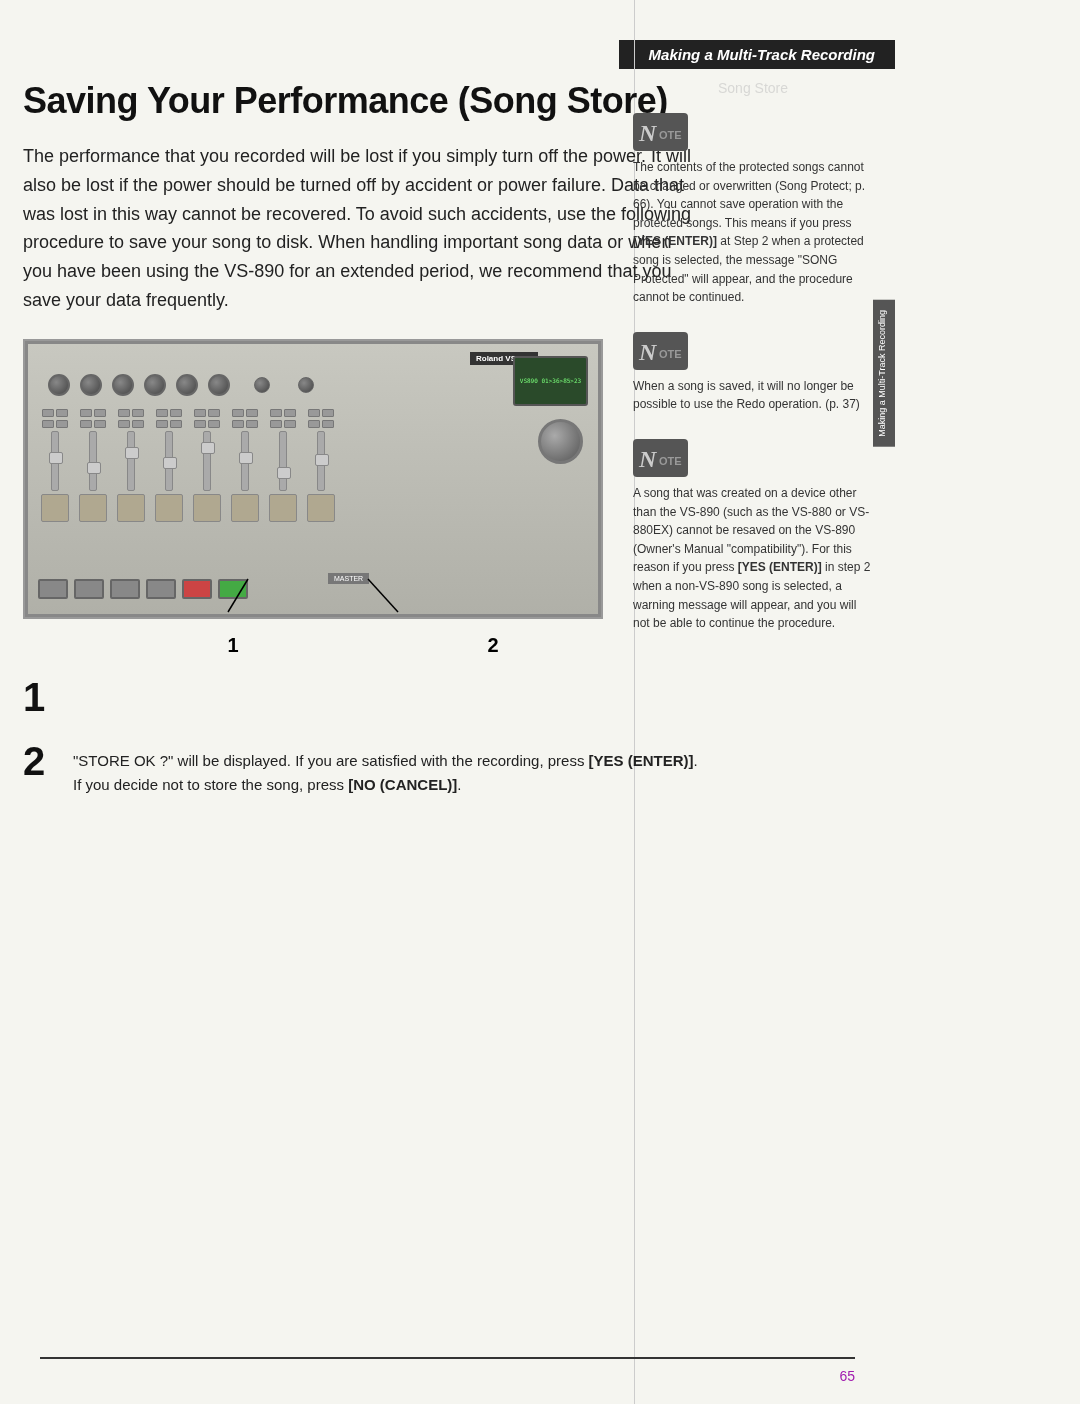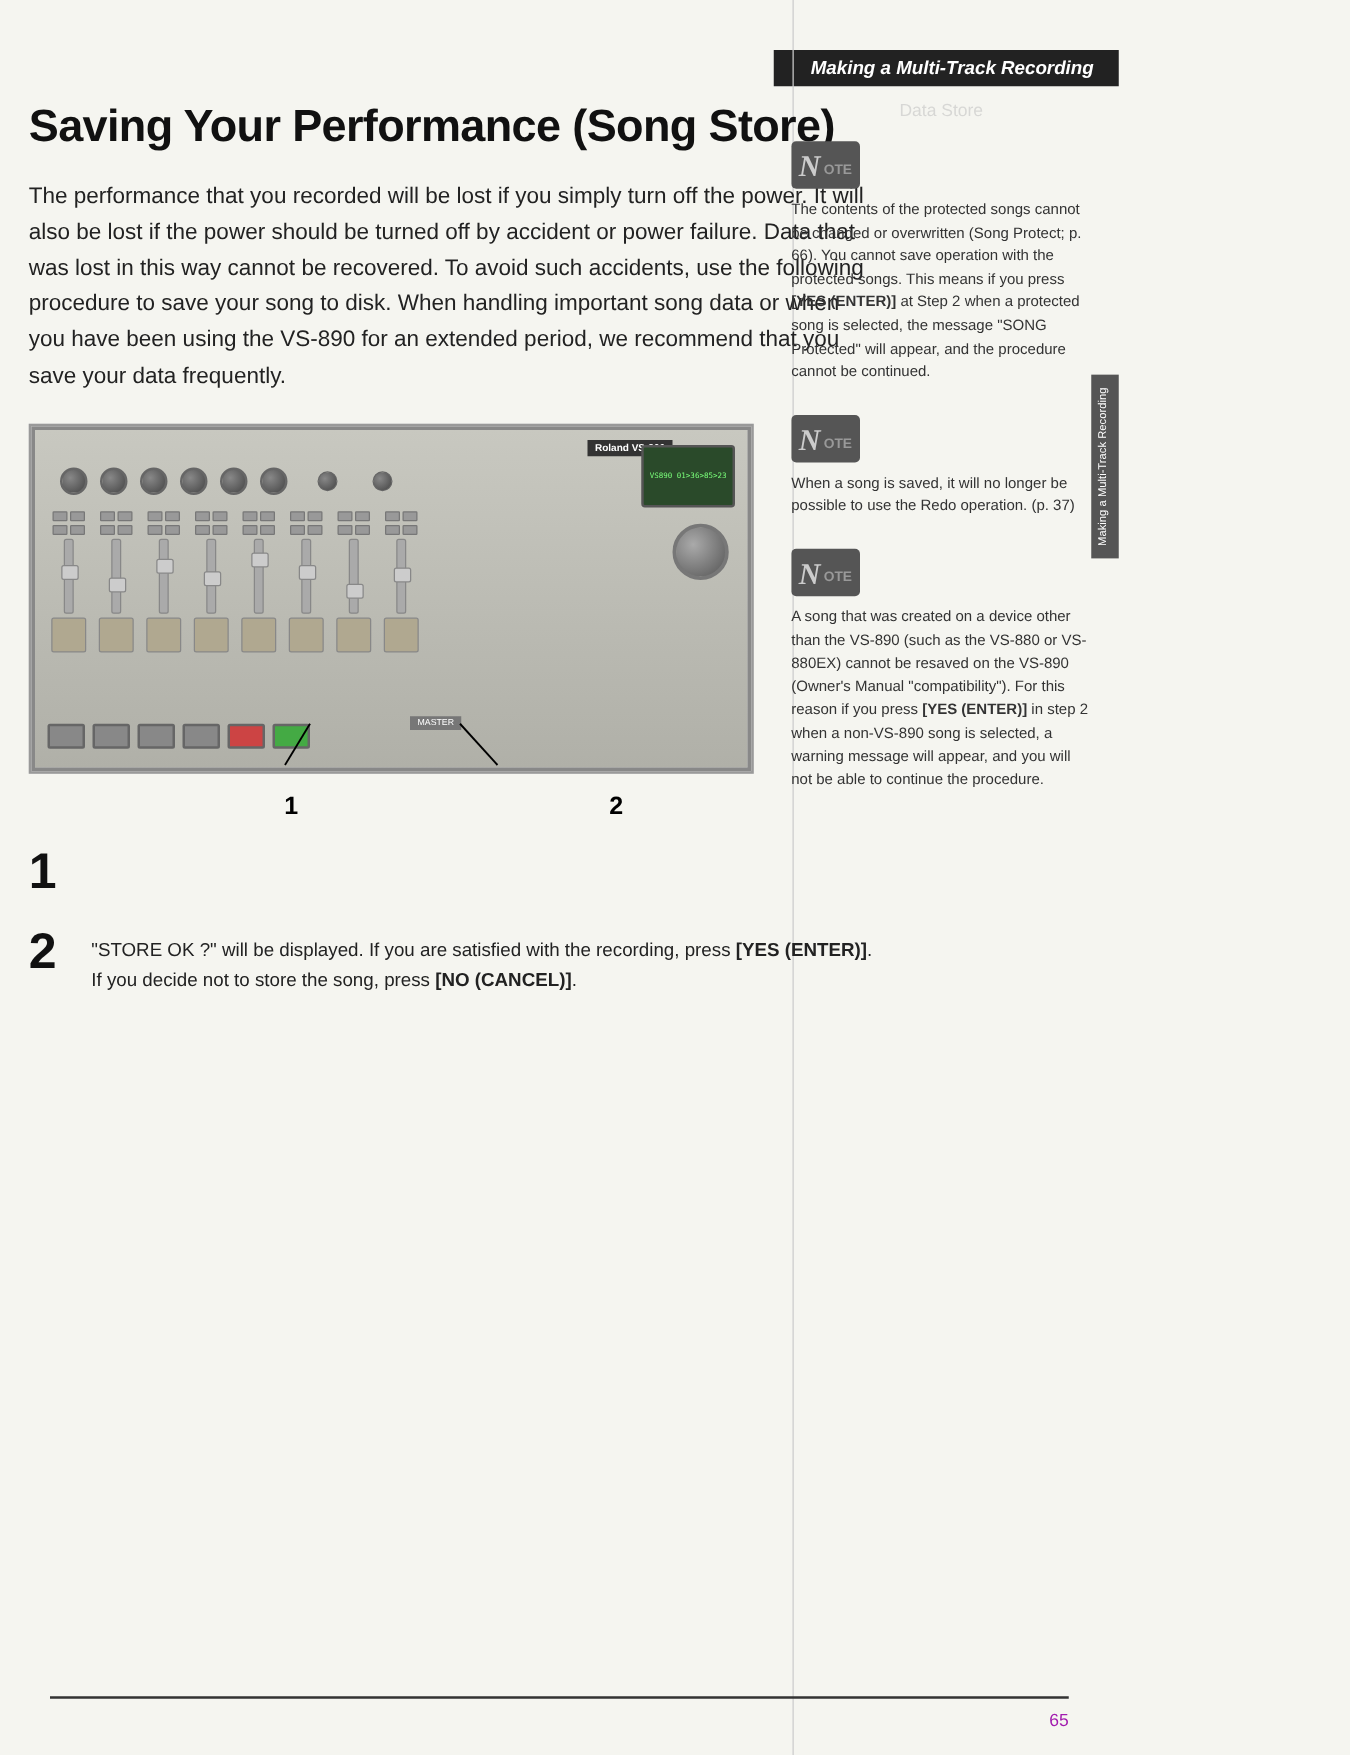--- a/index.html
+++ b/index.html
@@ -523,7 +523,7 @@
   <div class="right-sidebar">
 
     <div style="color:#bbb;font-size:14px;font-family:Arial,sans-serif;text-align:center;margin-bottom:16px;opacity:0.5;">
-      <span>Data Store</span>
+      <span>Song Store</span>
     </div>
 
     <div class="note-box">

